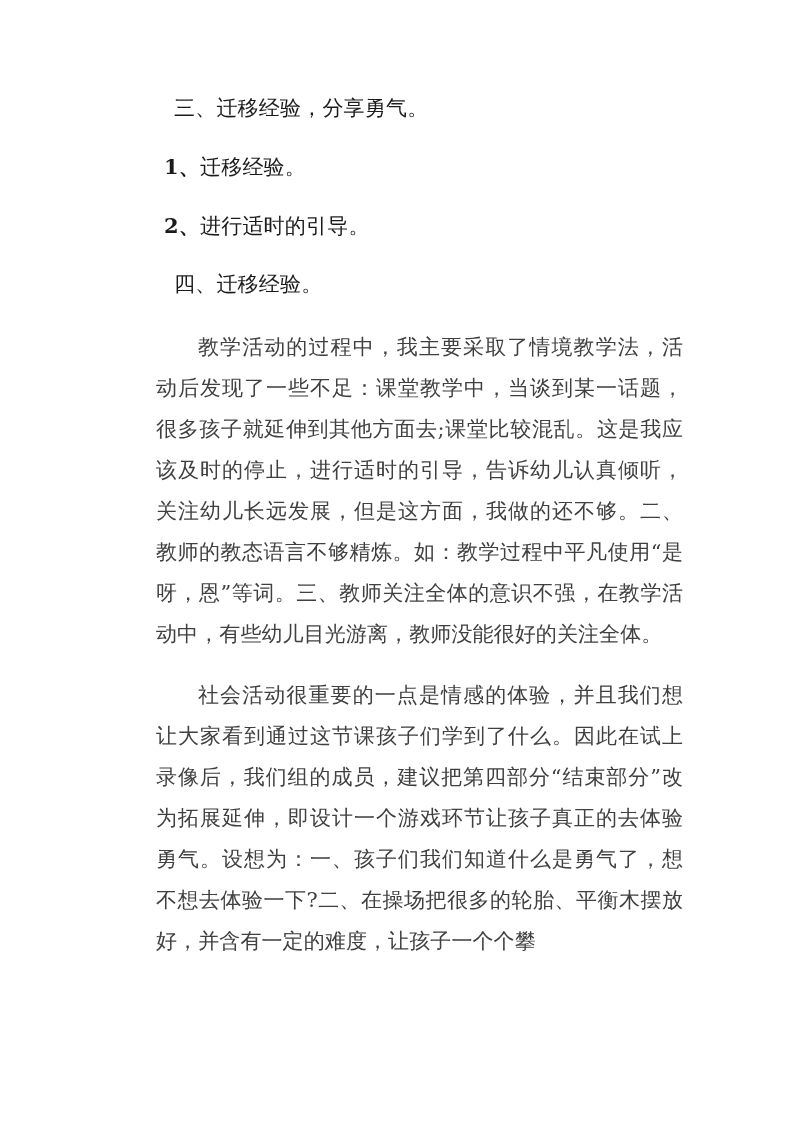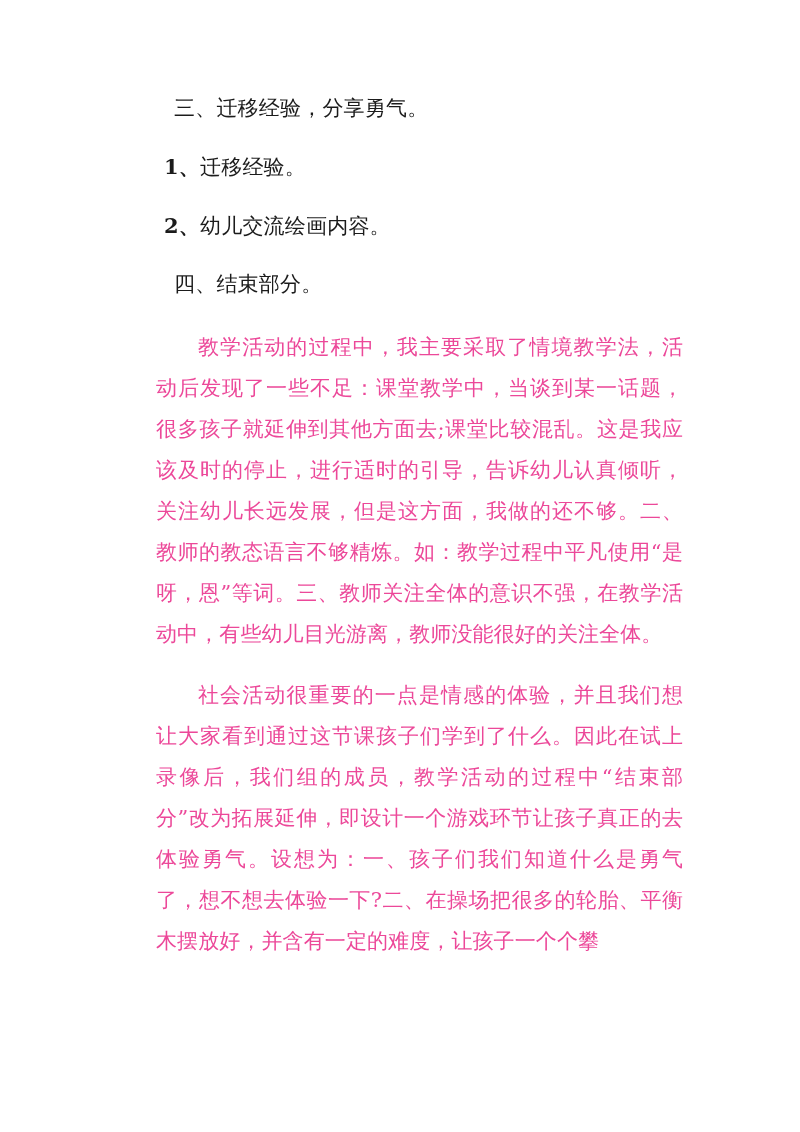--- a/index.html
+++ b/index.html
@@ -74,7 +74,7 @@
 
     <div class="line-block numbered-line"><span class="marker">1、</span><span>迁移经验。</span></div>
 
-    <div class="line-block numbered-line"><span class="marker">2、</span><span>幼儿交流绘画内容。</span></div>
+    <div class="line-block numbered-line"><span class="marker">2、</span><span>进行适时的引导。</span></div>
 
 
     <div class="line-block heading-line">四、结束部分。</div>

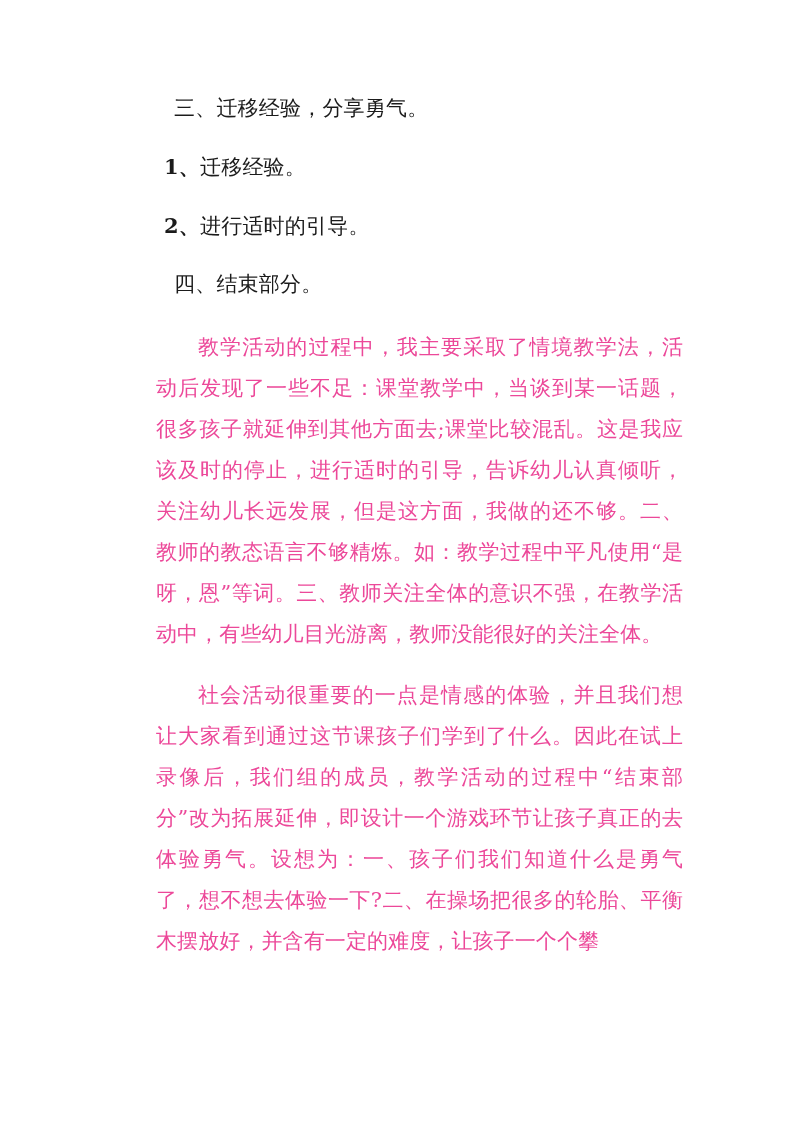--- a/index.html
+++ b/index.html
@@ -77,7 +77,7 @@
     <div class="line-block numbered-line"><span class="marker">2、</span><span>进行适时的引导。</span></div>
 
 
-    <div class="line-block heading-line">四、结束部分。</div>
+    <div class="line-block heading-line">四、迁移经验。</div>
 
     <p class="para para-gap-top">教学活动的过程中，我主要采取了情境教学法，活动后发现了一些不足：课堂教学中，当谈到某一话题，很多孩子就延伸到其他方面去;课堂比较混乱。这是我应该及时的停止，进行适时的引导，告诉幼儿认真倾听，关注幼儿长远发展，但是这方面，我做的还不够。二、教师的教态语言不够精炼。如：教学过程中平凡使用“是呀，恩”等词。三、教师关注全体的意识不强，在教学活动中，有些幼儿目光游离，教师没能很好的关注全体。</p>
 

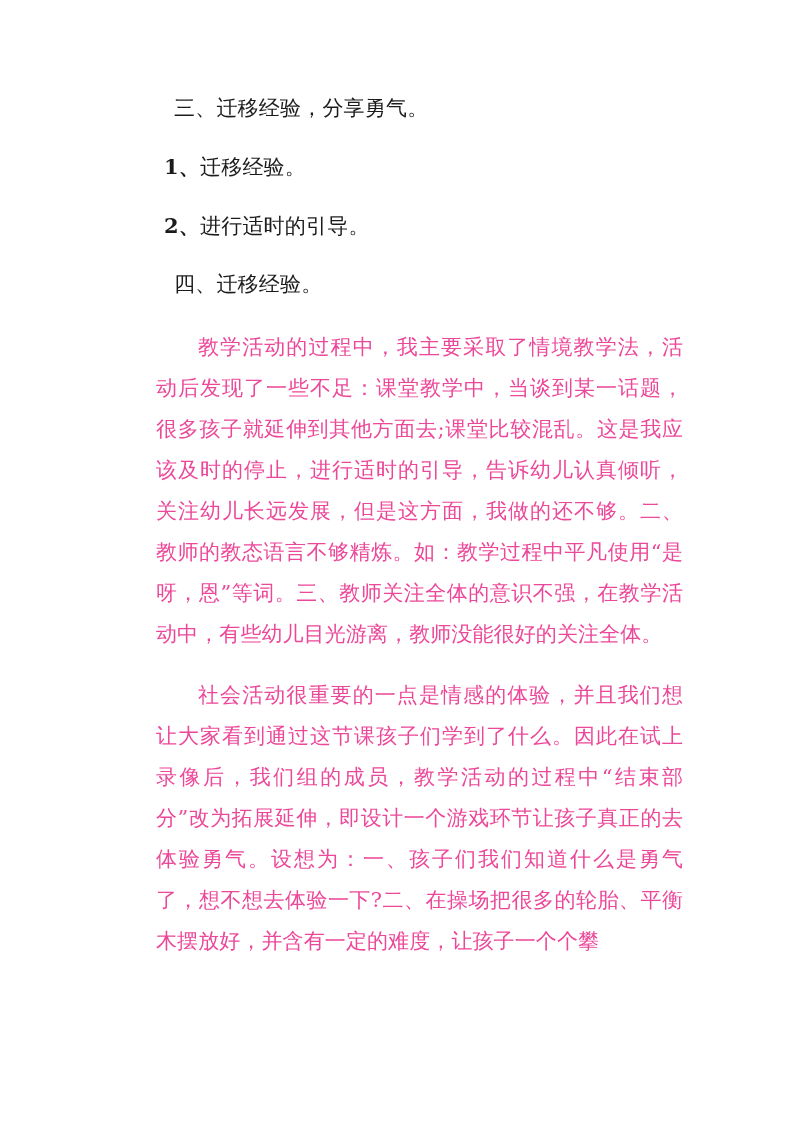--- a/index.html
+++ b/index.html
@@ -47,7 +47,7 @@
     font-weight: 700;
   }
   .para {
-    color: #ec4899;
+    color: #404040;
     font-size: 21px;
     line-height: 41px;
     letter-spacing: 0.1px;

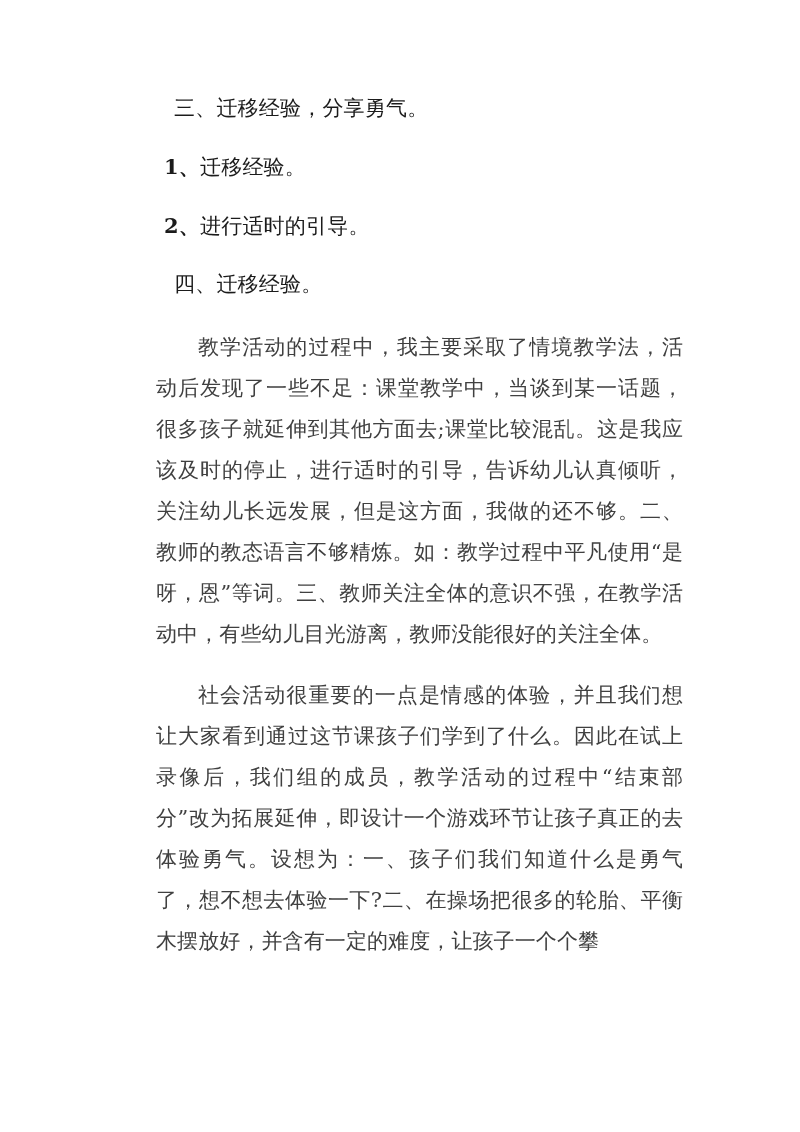--- a/index.html
+++ b/index.html
@@ -81,7 +81,7 @@
 
     <p class="para para-gap-top">教学活动的过程中，我主要采取了情境教学法，活动后发现了一些不足：课堂教学中，当谈到某一话题，很多孩子就延伸到其他方面去;课堂比较混乱。这是我应该及时的停止，进行适时的引导，告诉幼儿认真倾听，关注幼儿长远发展，但是这方面，我做的还不够。二、教师的教态语言不够精炼。如：教学过程中平凡使用“是呀，恩”等词。三、教师关注全体的意识不强，在教学活动中，有些幼儿目光游离，教师没能很好的关注全体。</p>
 
-    <p class="para">社会活动很重要的一点是情感的体验，并且我们想让大家看到通过这节课孩子们学到了什么。因此在试上录像后，我们组的成员，教学活动的过程中“结束部分”改为拓展延伸，即设计一个游戏环节让孩子真正的去体验勇气。设想为：一、孩子们我们知道什么是勇气了，想不想去体验一下?二、在操场把很多的轮胎、平衡木摆放好，并含有一定的难度，让孩子一个个攀</p>
+    <p class="para">社会活动很重要的一点是情感的体验，并且我们想让大家看到通过这节课孩子们学到了什么。因此在试上录像后，我们组的成员，建议把第四部分“结束部分”改为拓展延伸，即设计一个游戏环节让孩子真正的去体验勇气。设想为：一、孩子们我们知道什么是勇气了，想不想去体验一下?二、在操场把很多的轮胎、平衡木摆放好，并含有一定的难度，让孩子一个个攀</p>
 
   </div>
 </div>

